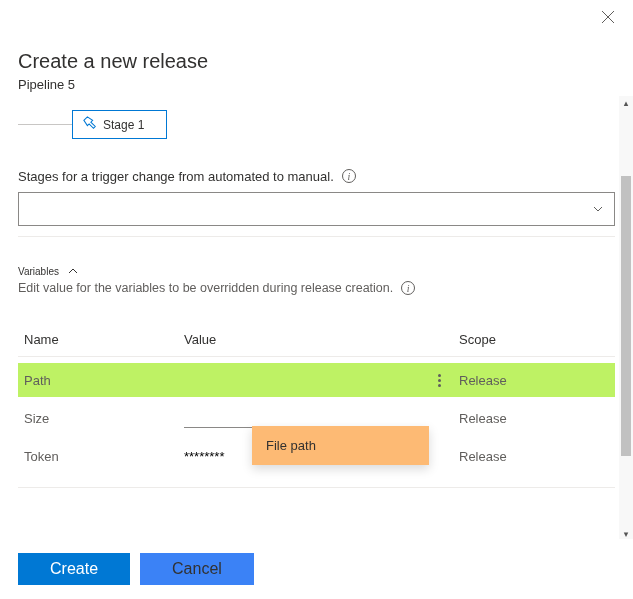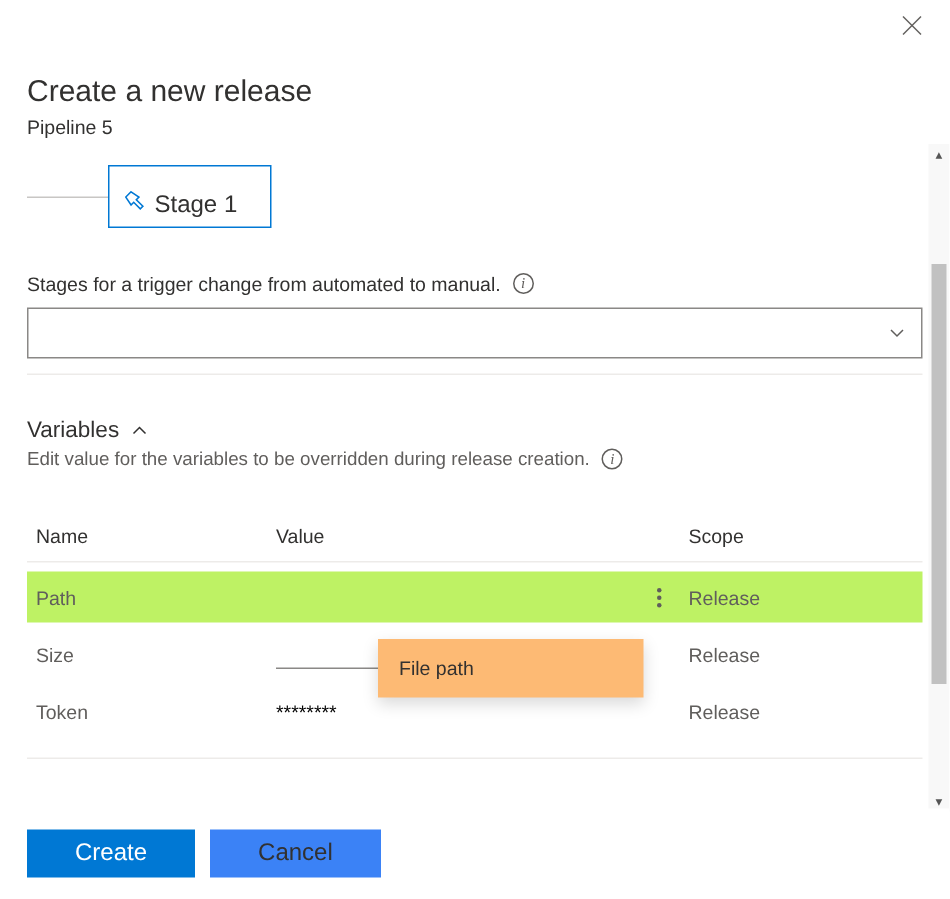--- a/index.html
+++ b/index.html
@@ -44,11 +44,11 @@
     }
     .stage-box {
       border: 1px solid #0078d4;
-      padding: 16px 22px 5px 10px;
+      padding: 5px 22px 5px 10px;
       display: flex;
       align-items: center;
       gap: 6px;
-      font-size: 16px;
+      font-size: 12px;
     }
     .stage-icon { color: #0078d4; }
     .section-label {

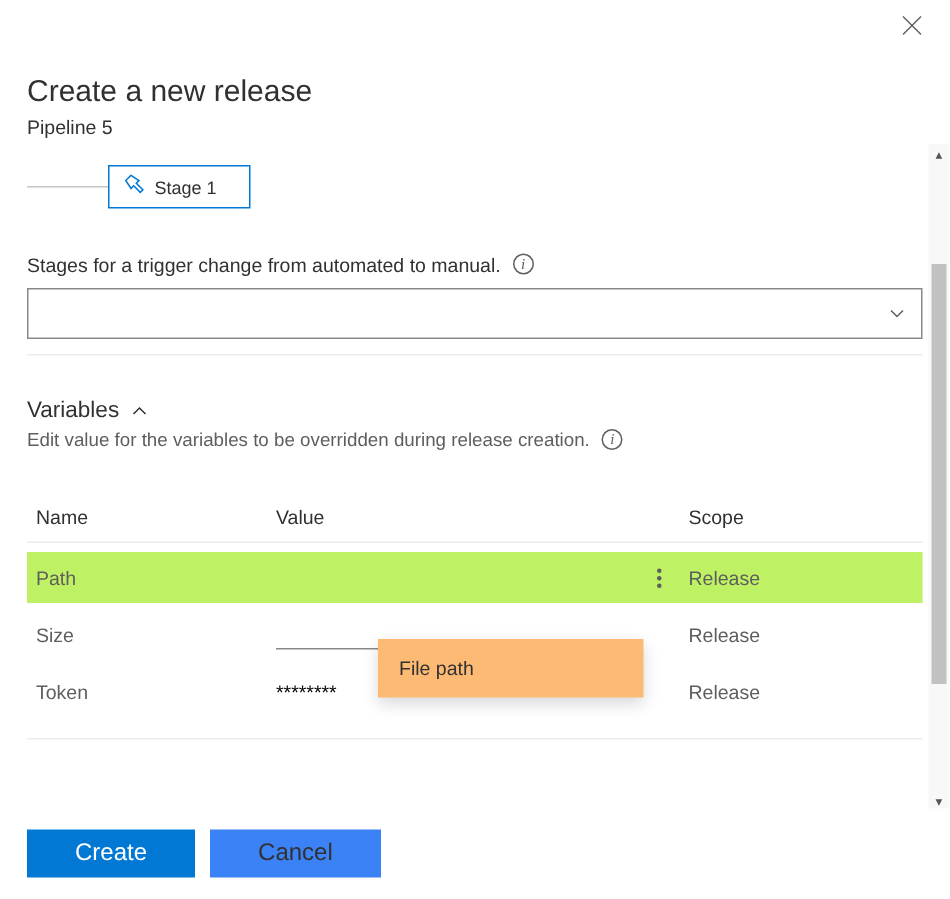--- a/index.html
+++ b/index.html
@@ -90,7 +90,7 @@
       display: flex;
       align-items: center;
       gap: 8px;
-      font-size: 15px;
+      font-size: 10px;
       margin-bottom: 4px;
       cursor: pointer;
     }

